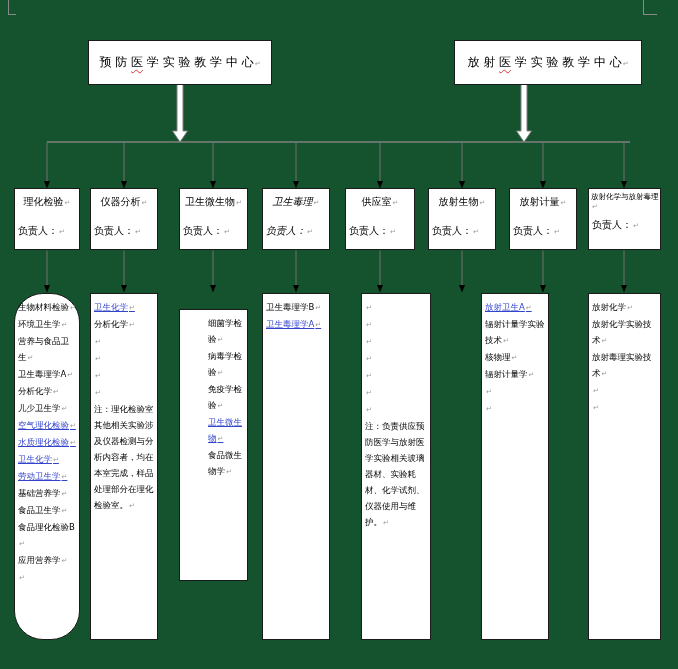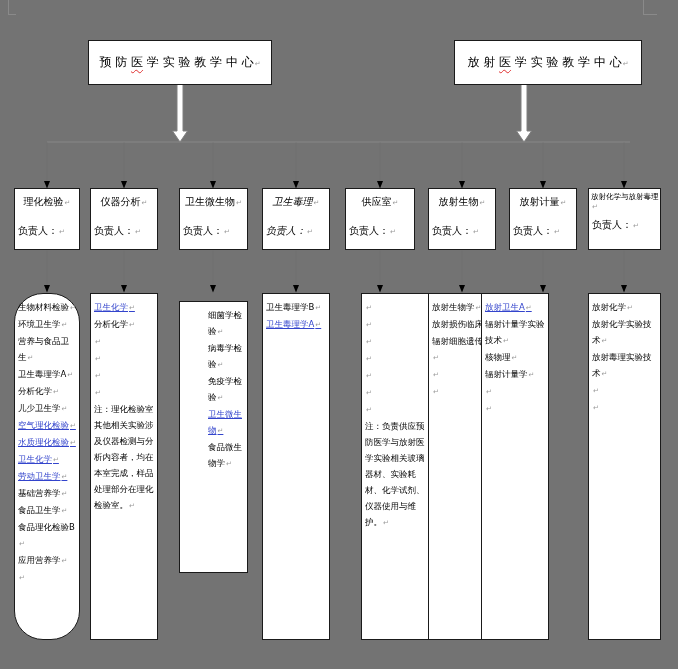--- a/index.html
+++ b/index.html
@@ -3,7 +3,7 @@
 <meta charset="utf-8">
 <style>
   html,body{margin:0;padding:0;background:#fff;}
-  .page{position:relative;width:678px;height:669px;background:#737373;overflow:hidden;
+  .page{position:relative;width:678px;height:669px;background:#14532d;overflow:hidden;
         font-family:"DejaVu Sans",sans-serif;color:#000;}
   .box{position:absolute;border:1px solid #1a1a1a;background:#fff;box-sizing:border-box;}
   .crop{position:absolute;border-left:1px solid #8a8a8a;border-bottom:1px solid #8a8a8a;}

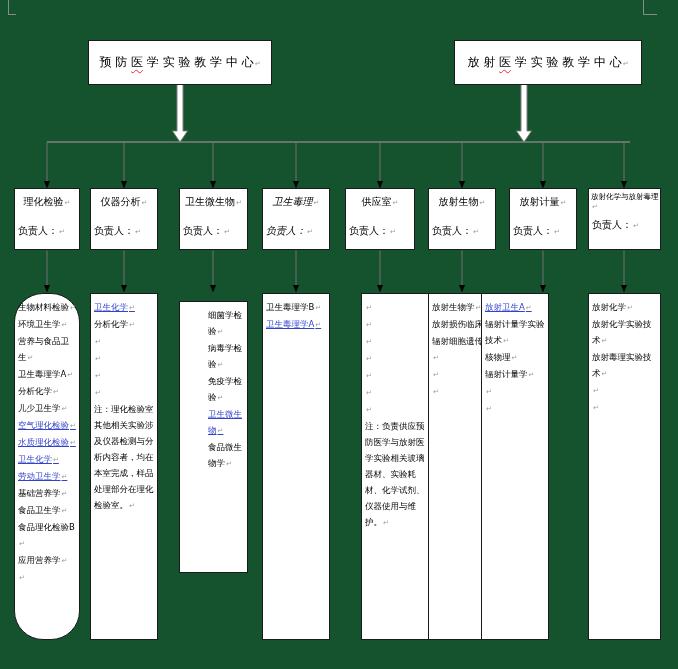--- a/index.html
+++ b/index.html
@@ -159,13 +159,6 @@
       <div class="line blank"></div>
       <div class="line note">注：负责供应预防医学与放射医学实验相关玻璃器材、实验耗材、化学试剂、仪器使用与维护。</div>
     </div>
-  <div class="box detail" style="left:428px;top:293px;width:68px;height:347px;">
-      <div class="line">放射生物学</div>
-      <div class="line">放射损伤临床</div>
-      <div class="line">辐射细胞遗传学</div>
-      <div class="line blank"></div>
-      <div class="line blank"></div>
-    </div>
   <div class="box detail" style="left:481px;top:293px;width:68px;height:347px;">
       <div class="line link">放射卫生A</div>
       <div class="line">辐射计量学实验技术</div>

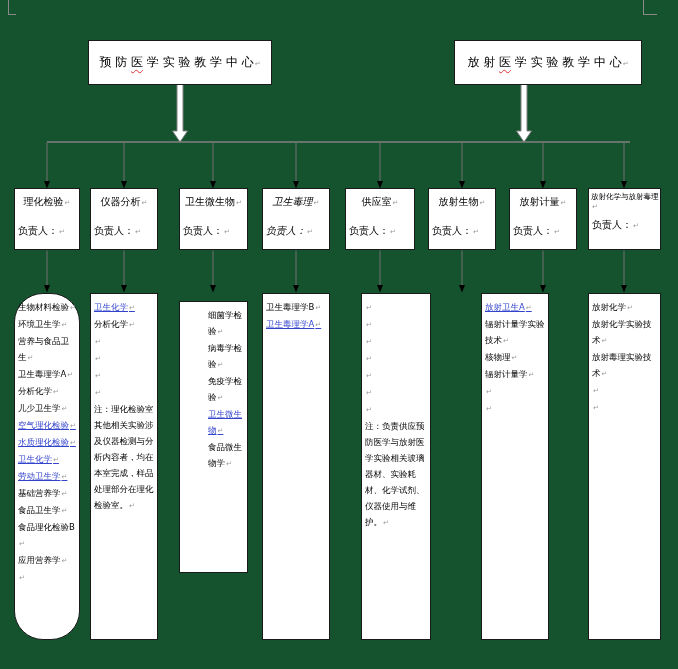--- a/index.html
+++ b/index.html
@@ -138,7 +138,7 @@
       <div class="line blank"></div>
       <div class="line note">注：理化检验室其他相关实验涉及仪器检测与分析内容者，均在本室完成，样品处理部分在理化检验室。</div>
     </div>
-  <div class="box detail" style="left:179px;top:301px;width:69px;height:272px;padding-left:28px;">
+  <div class="box detail" style="left:179px;top:309px;width:69px;height:272px;padding-left:28px;">
       <div class="line">细菌学检验</div>
       <div class="line">病毒学检验</div>
       <div class="line">免疫学检验</div>

